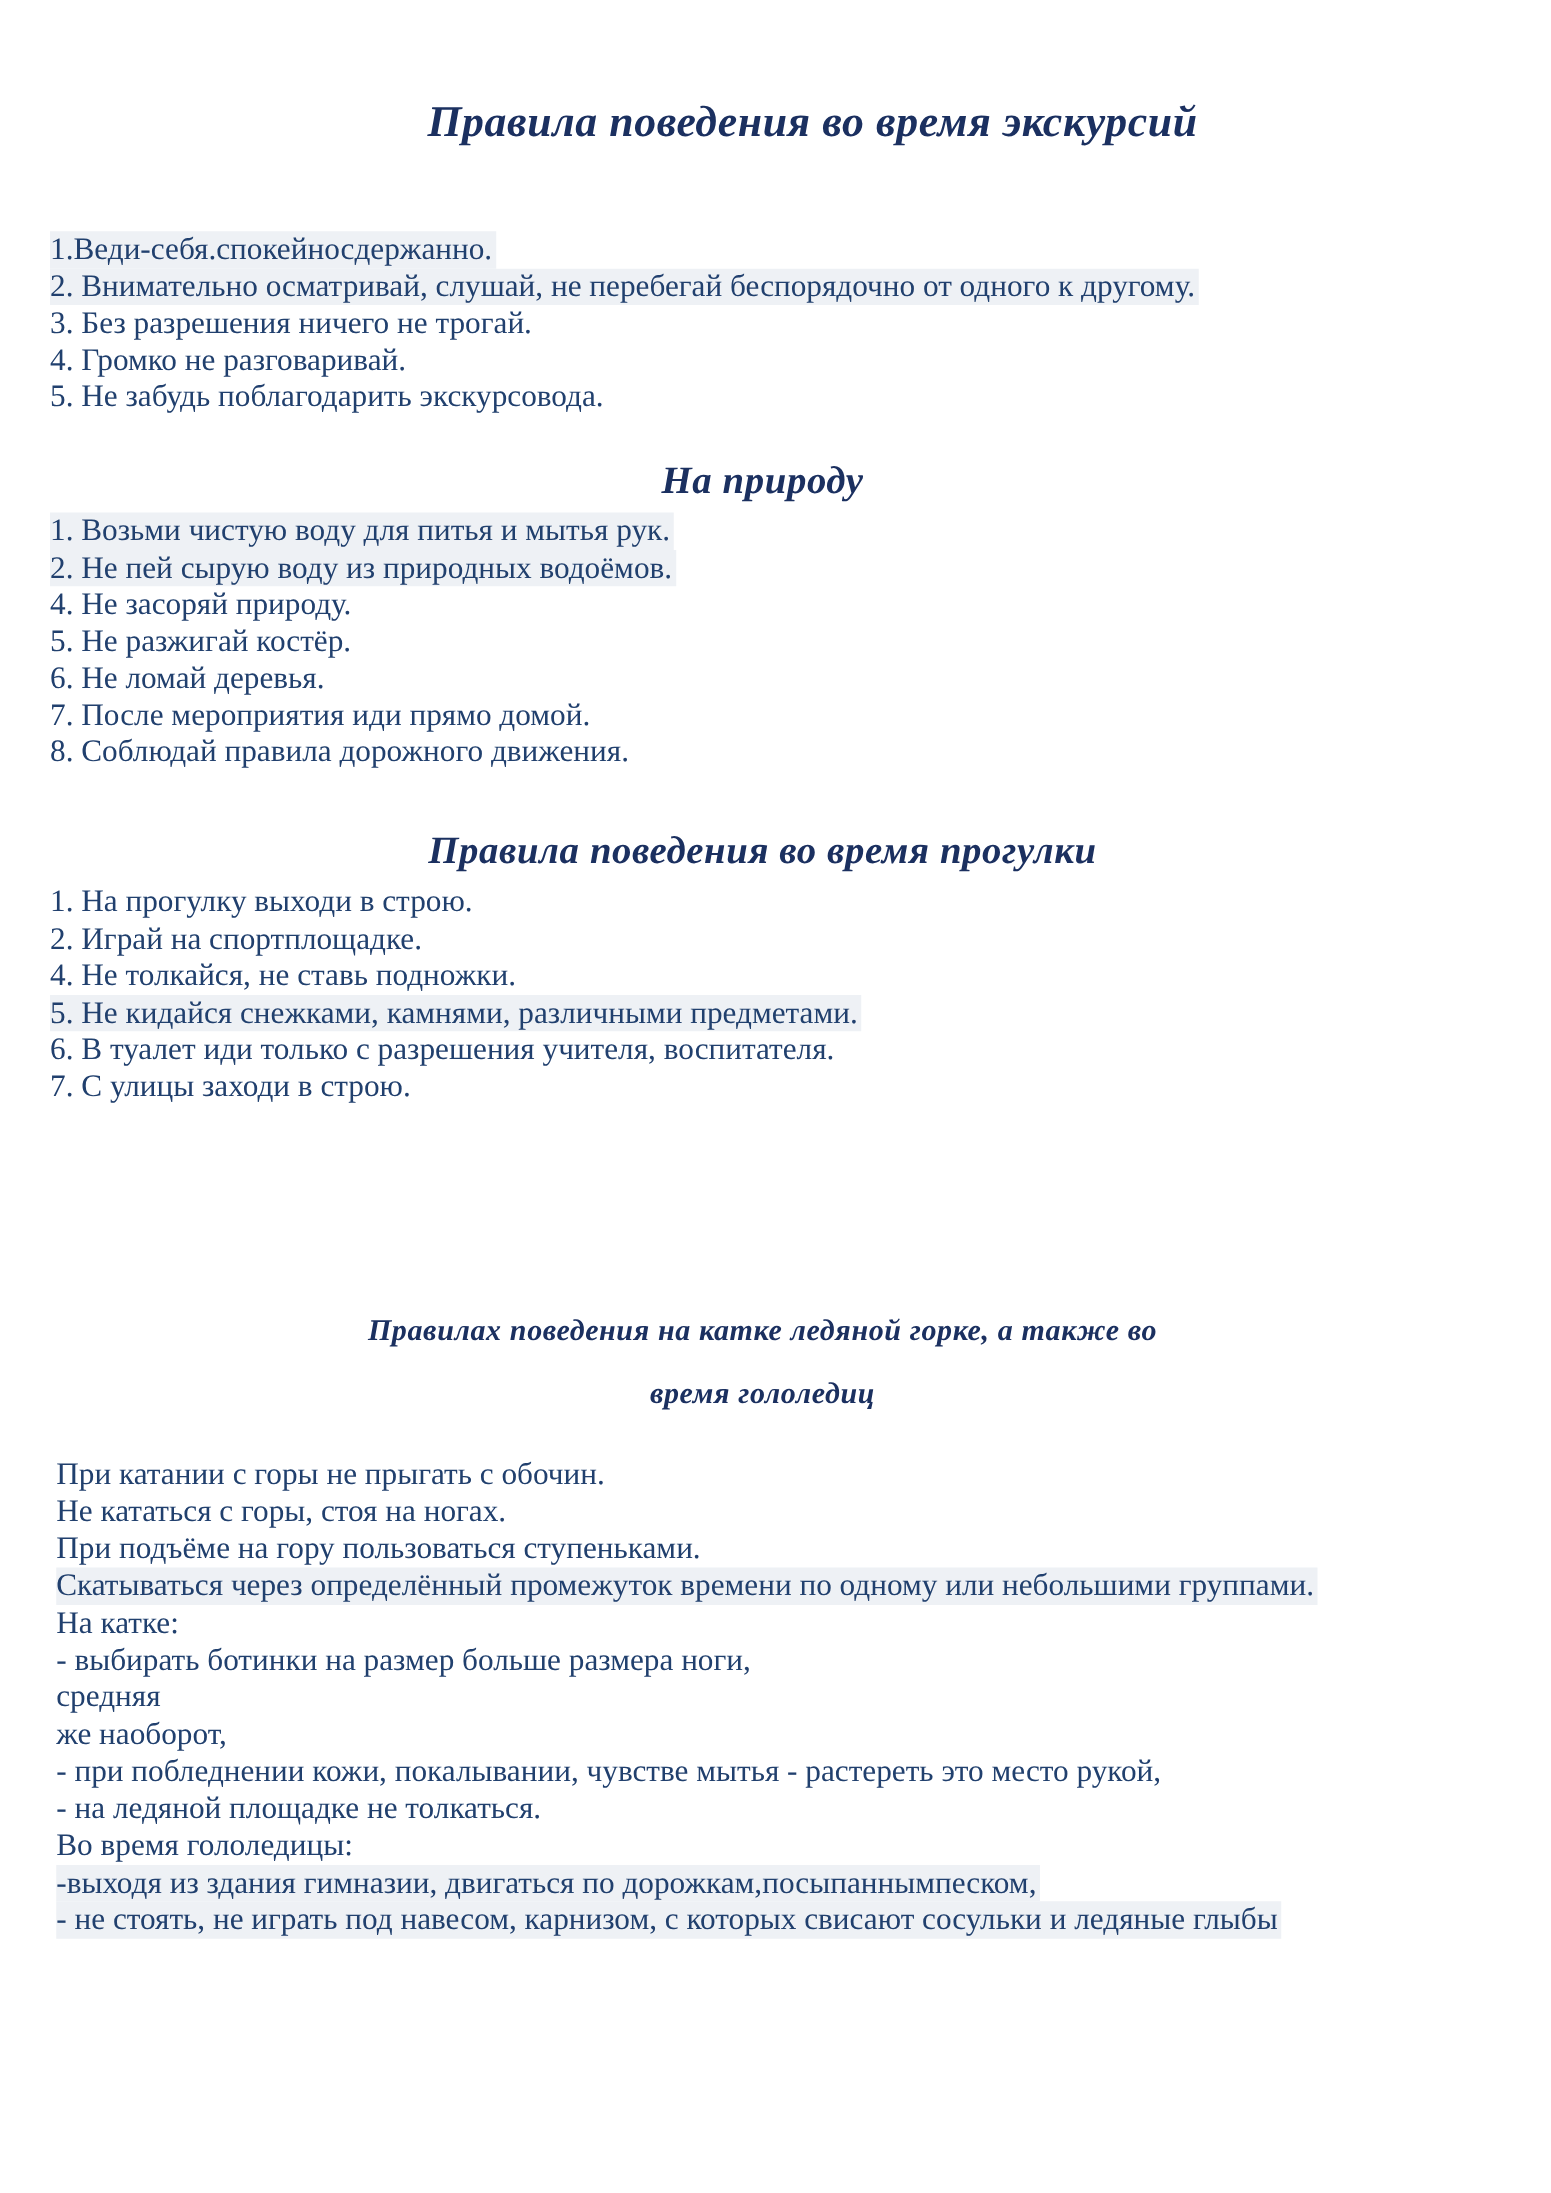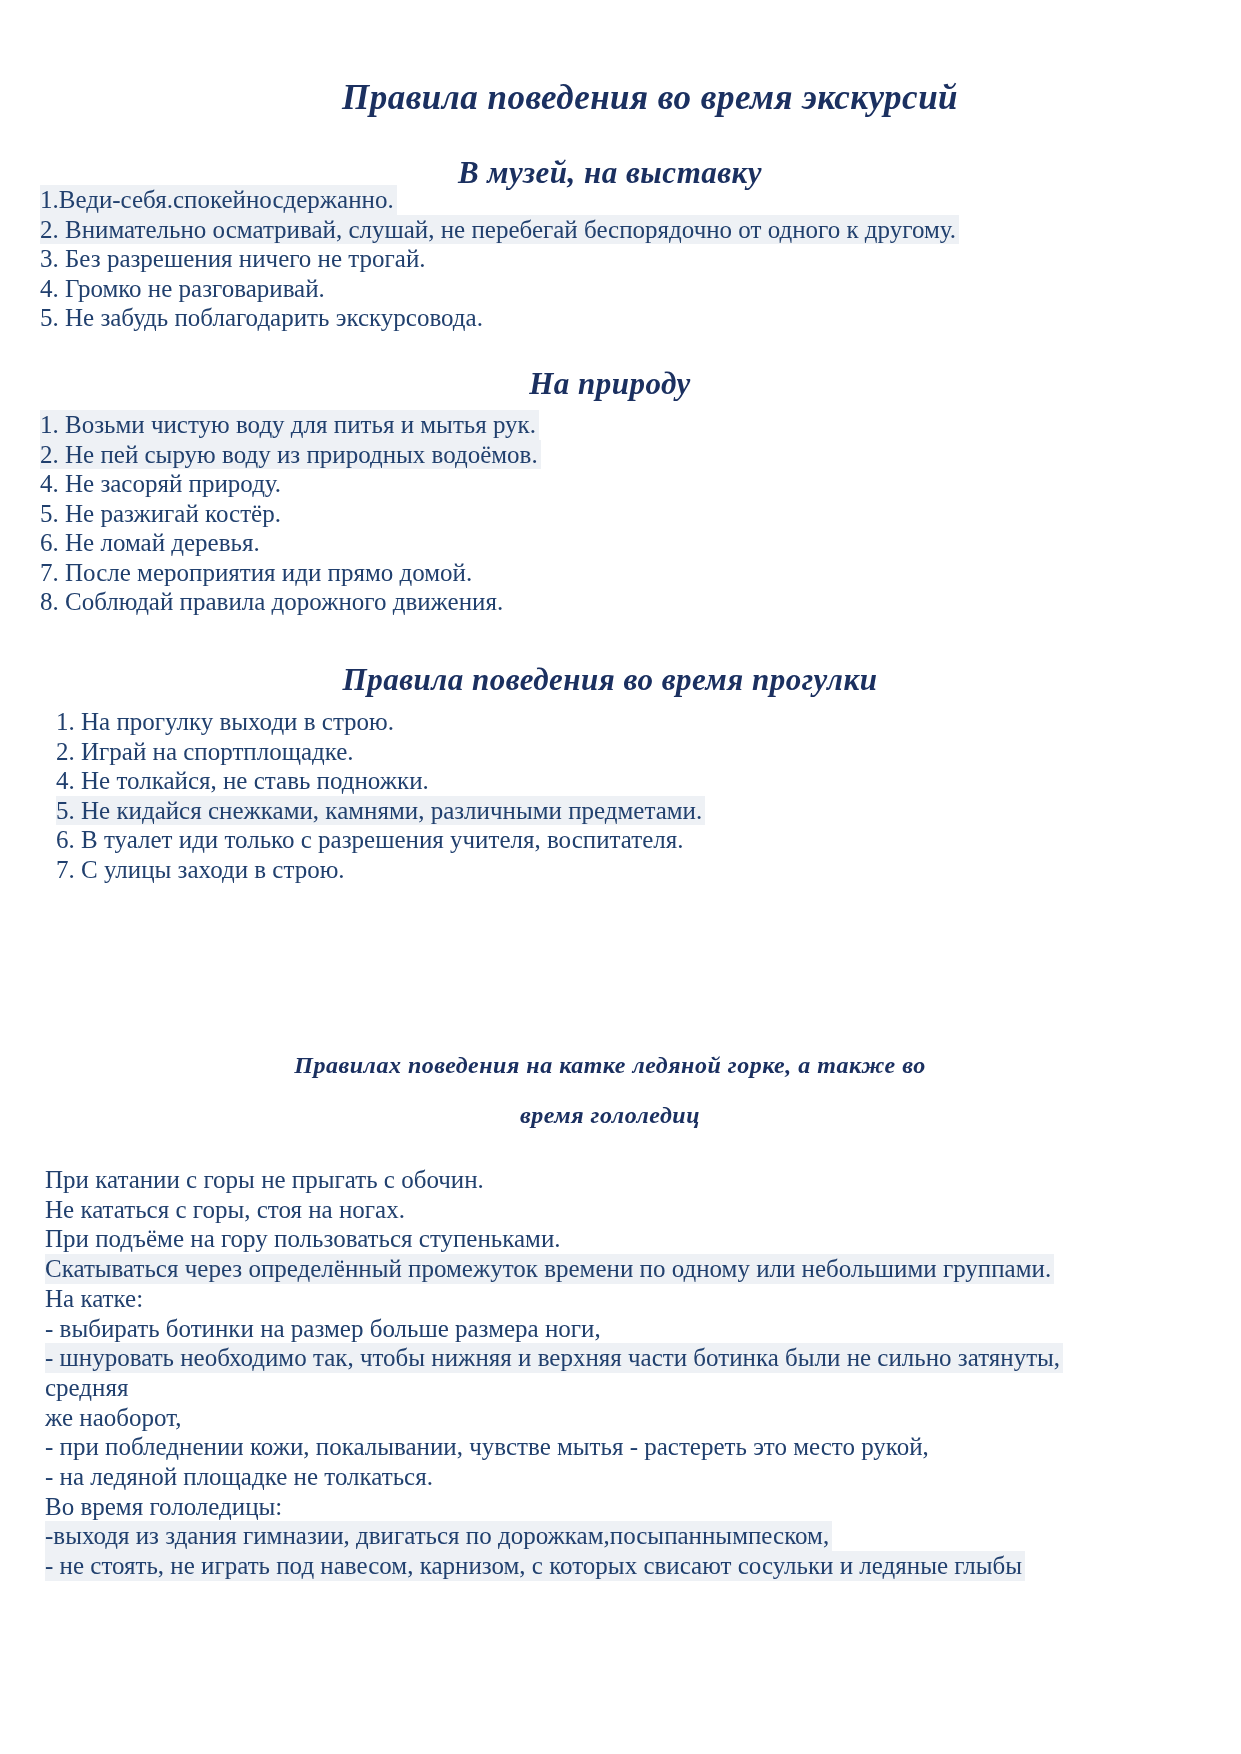--- a/index.html
+++ b/index.html
@@ -79,7 +79,6 @@
 
   <div class="heading doc-title">Правила поведения во время экскурсий</div>
 
-  <div class="heading h2 h-museum">В музей, на выставку</div>
   <div class="list list-museum">
     <div class="line hl">1.Веди-себя.спокейносдержанно.</div>
     <div class="line hl">2. Внимательно осматривай, слушай, не перебегай беспорядочно от одного к другому.</div>

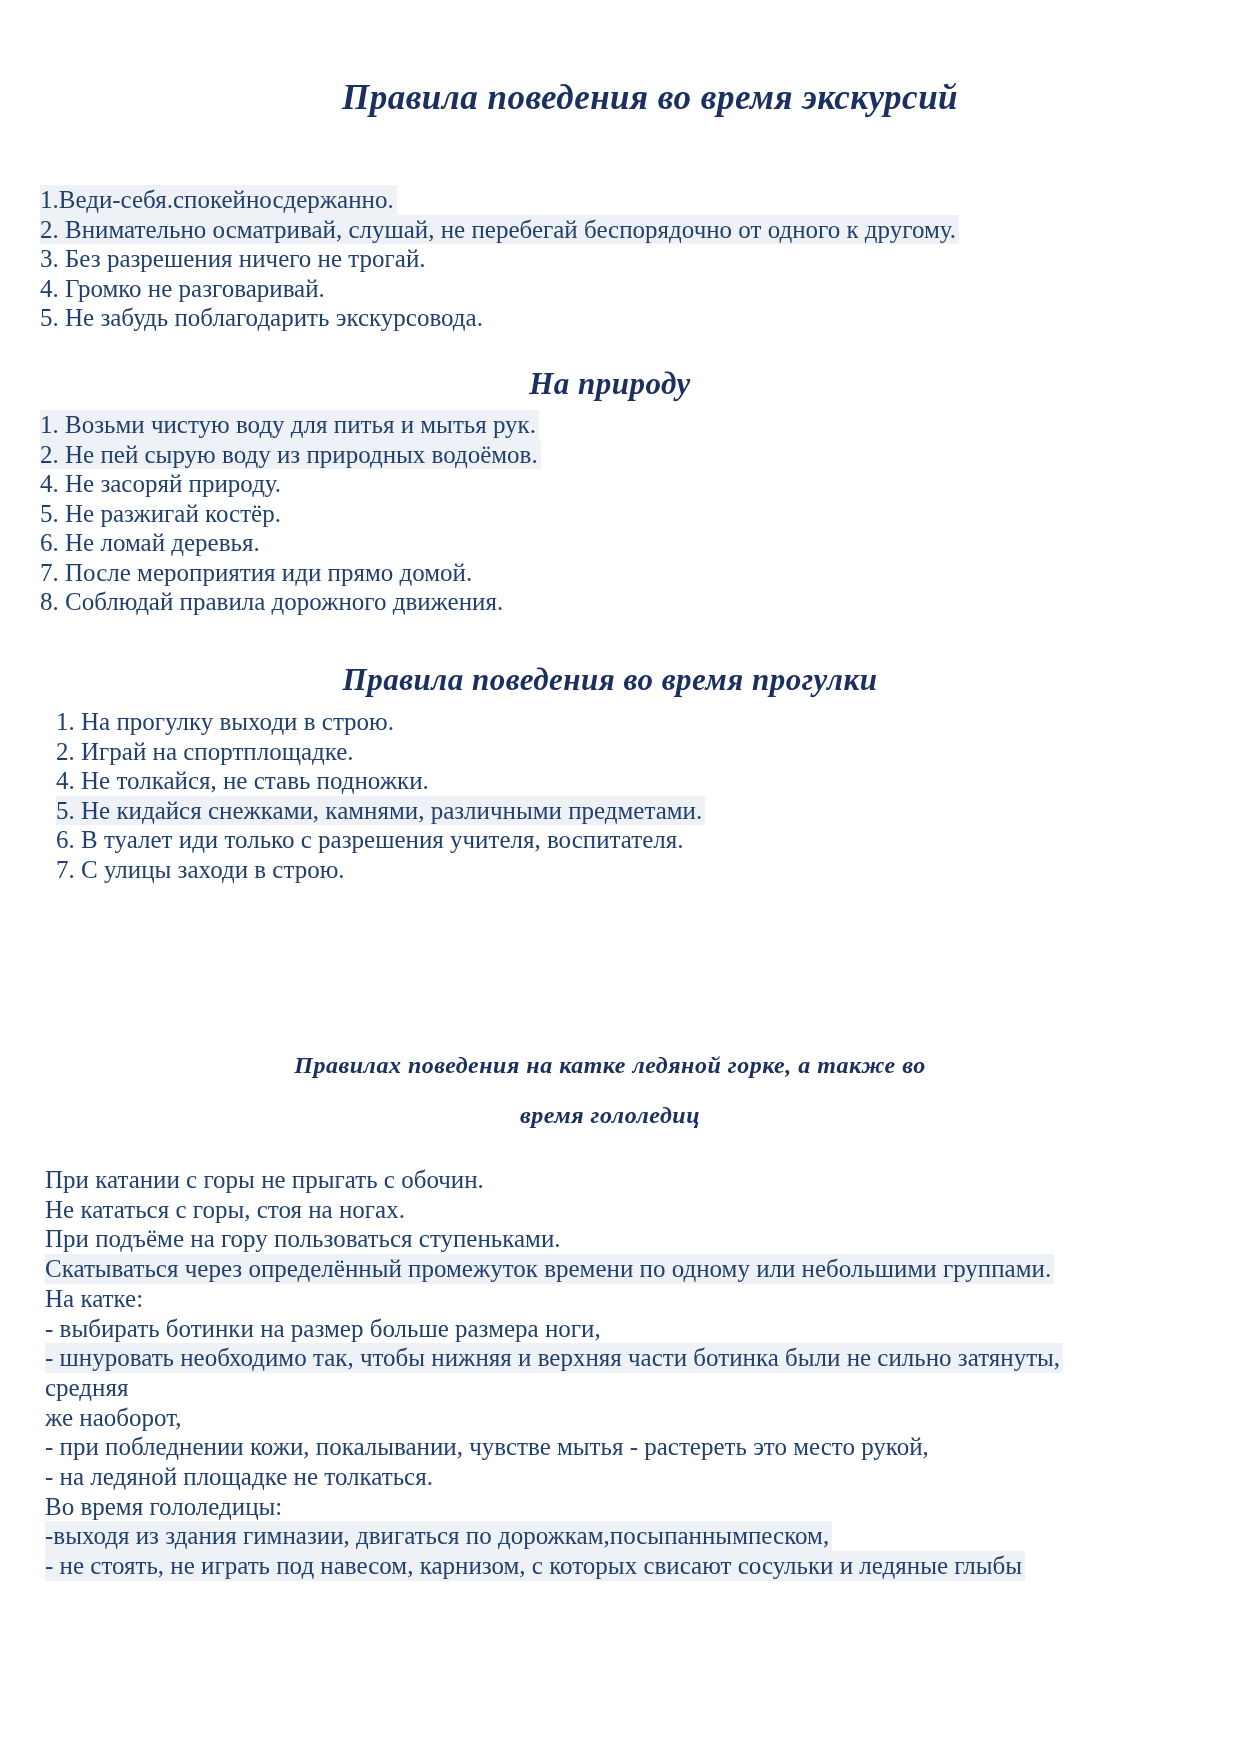--- a/index.html
+++ b/index.html
@@ -56,7 +56,7 @@
   }
   .list-museum { top: 185px; }
   .list-nature { top: 410px; }
-  .list-walk   { top: 707px; margin-left: 16px; }
+  .list-walk   { top: 707px; }
   .para {
     position: absolute;
     left: 45px;

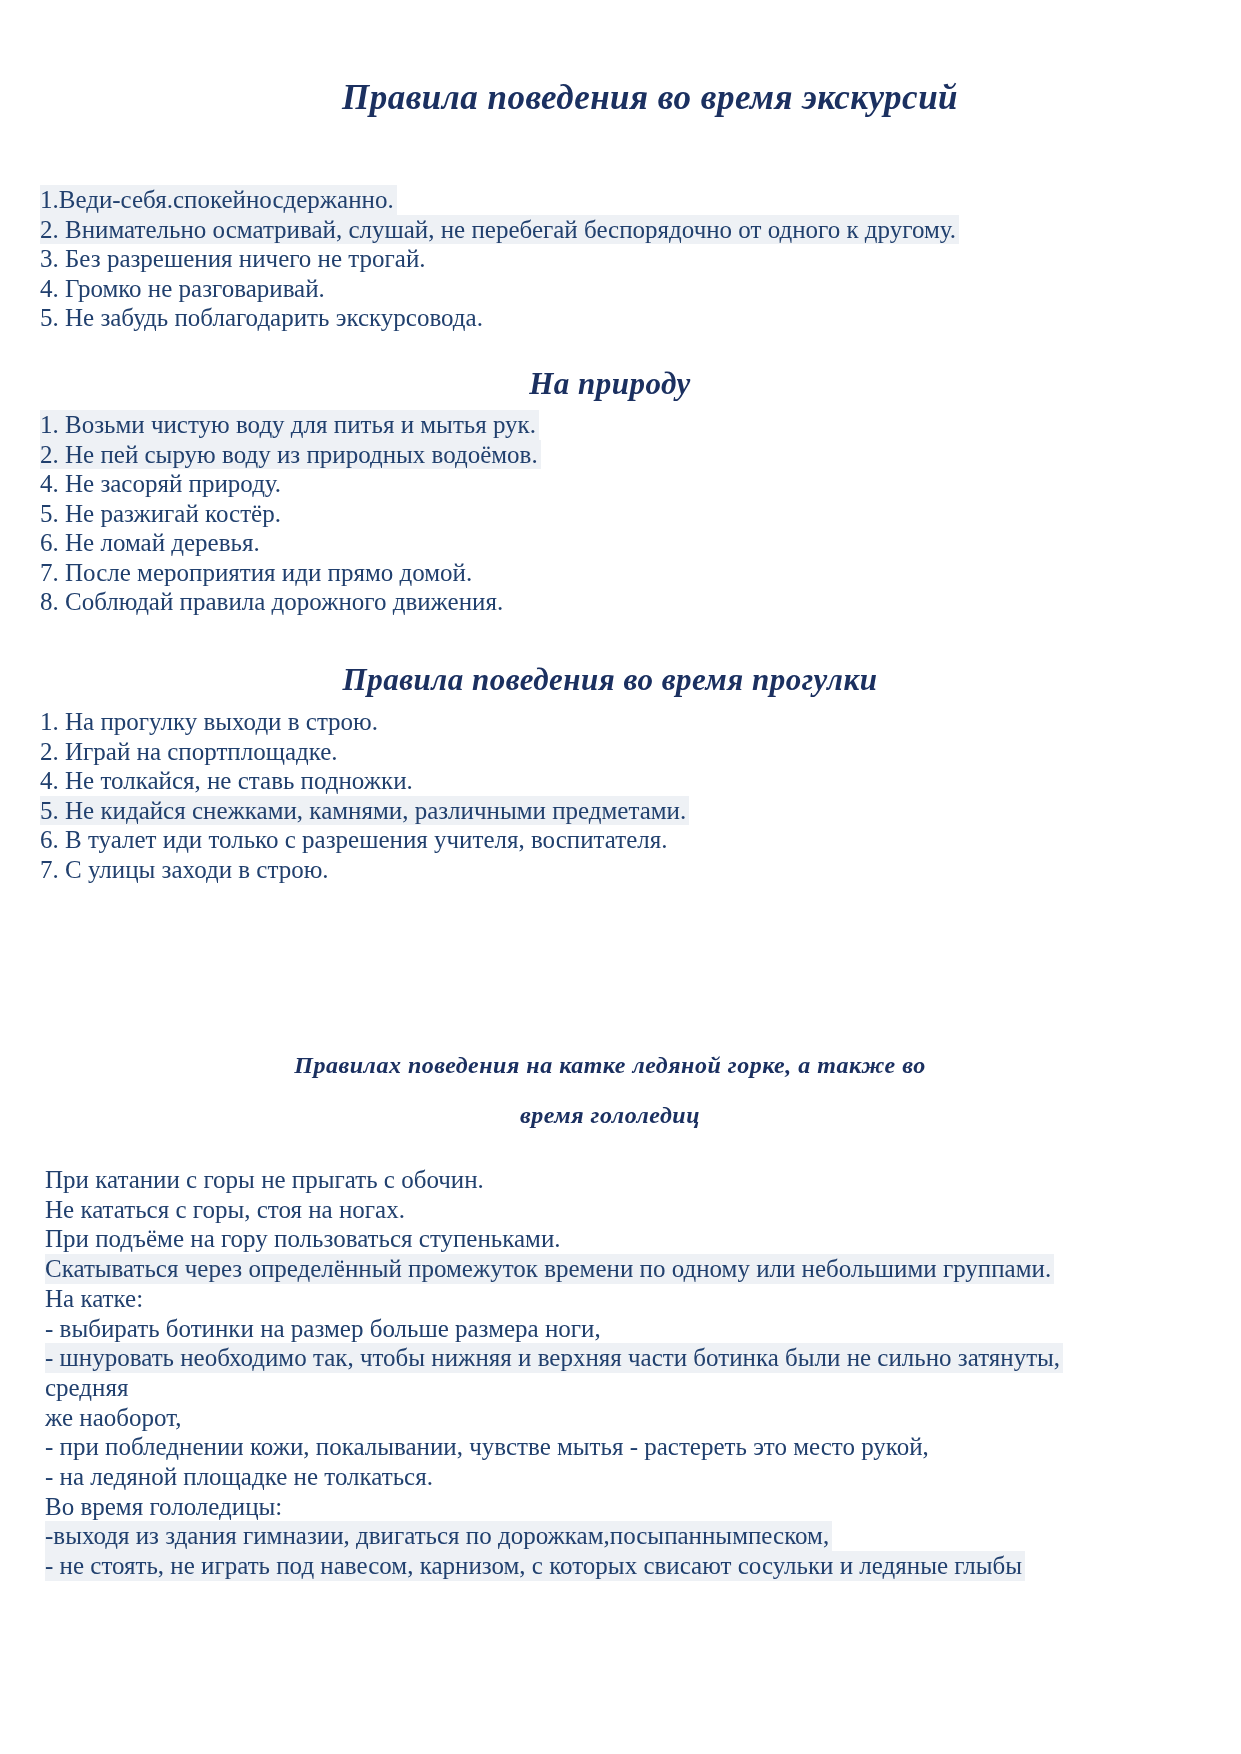--- a/index.html
+++ b/index.html
@@ -120,7 +120,6 @@
     <div class="line hl">Скатываться через определённый промежуток времени по одному или небольшими группами.</div>
     <div class="line">На катке:</div>
     <div class="line">- выбирать ботинки на размер больше размера ноги,</div>
-    <div class="line hl">- шнуровать необходимо так, чтобы нижняя и верхняя части ботинка были не сильно затянуты,</div>
     <div class="line">средняя</div>
     <div class="line">же наоборот,</div>
     <div class="line">- при побледнении кожи, покалывании, чувстве мытья - растереть это место рукой,</div>

